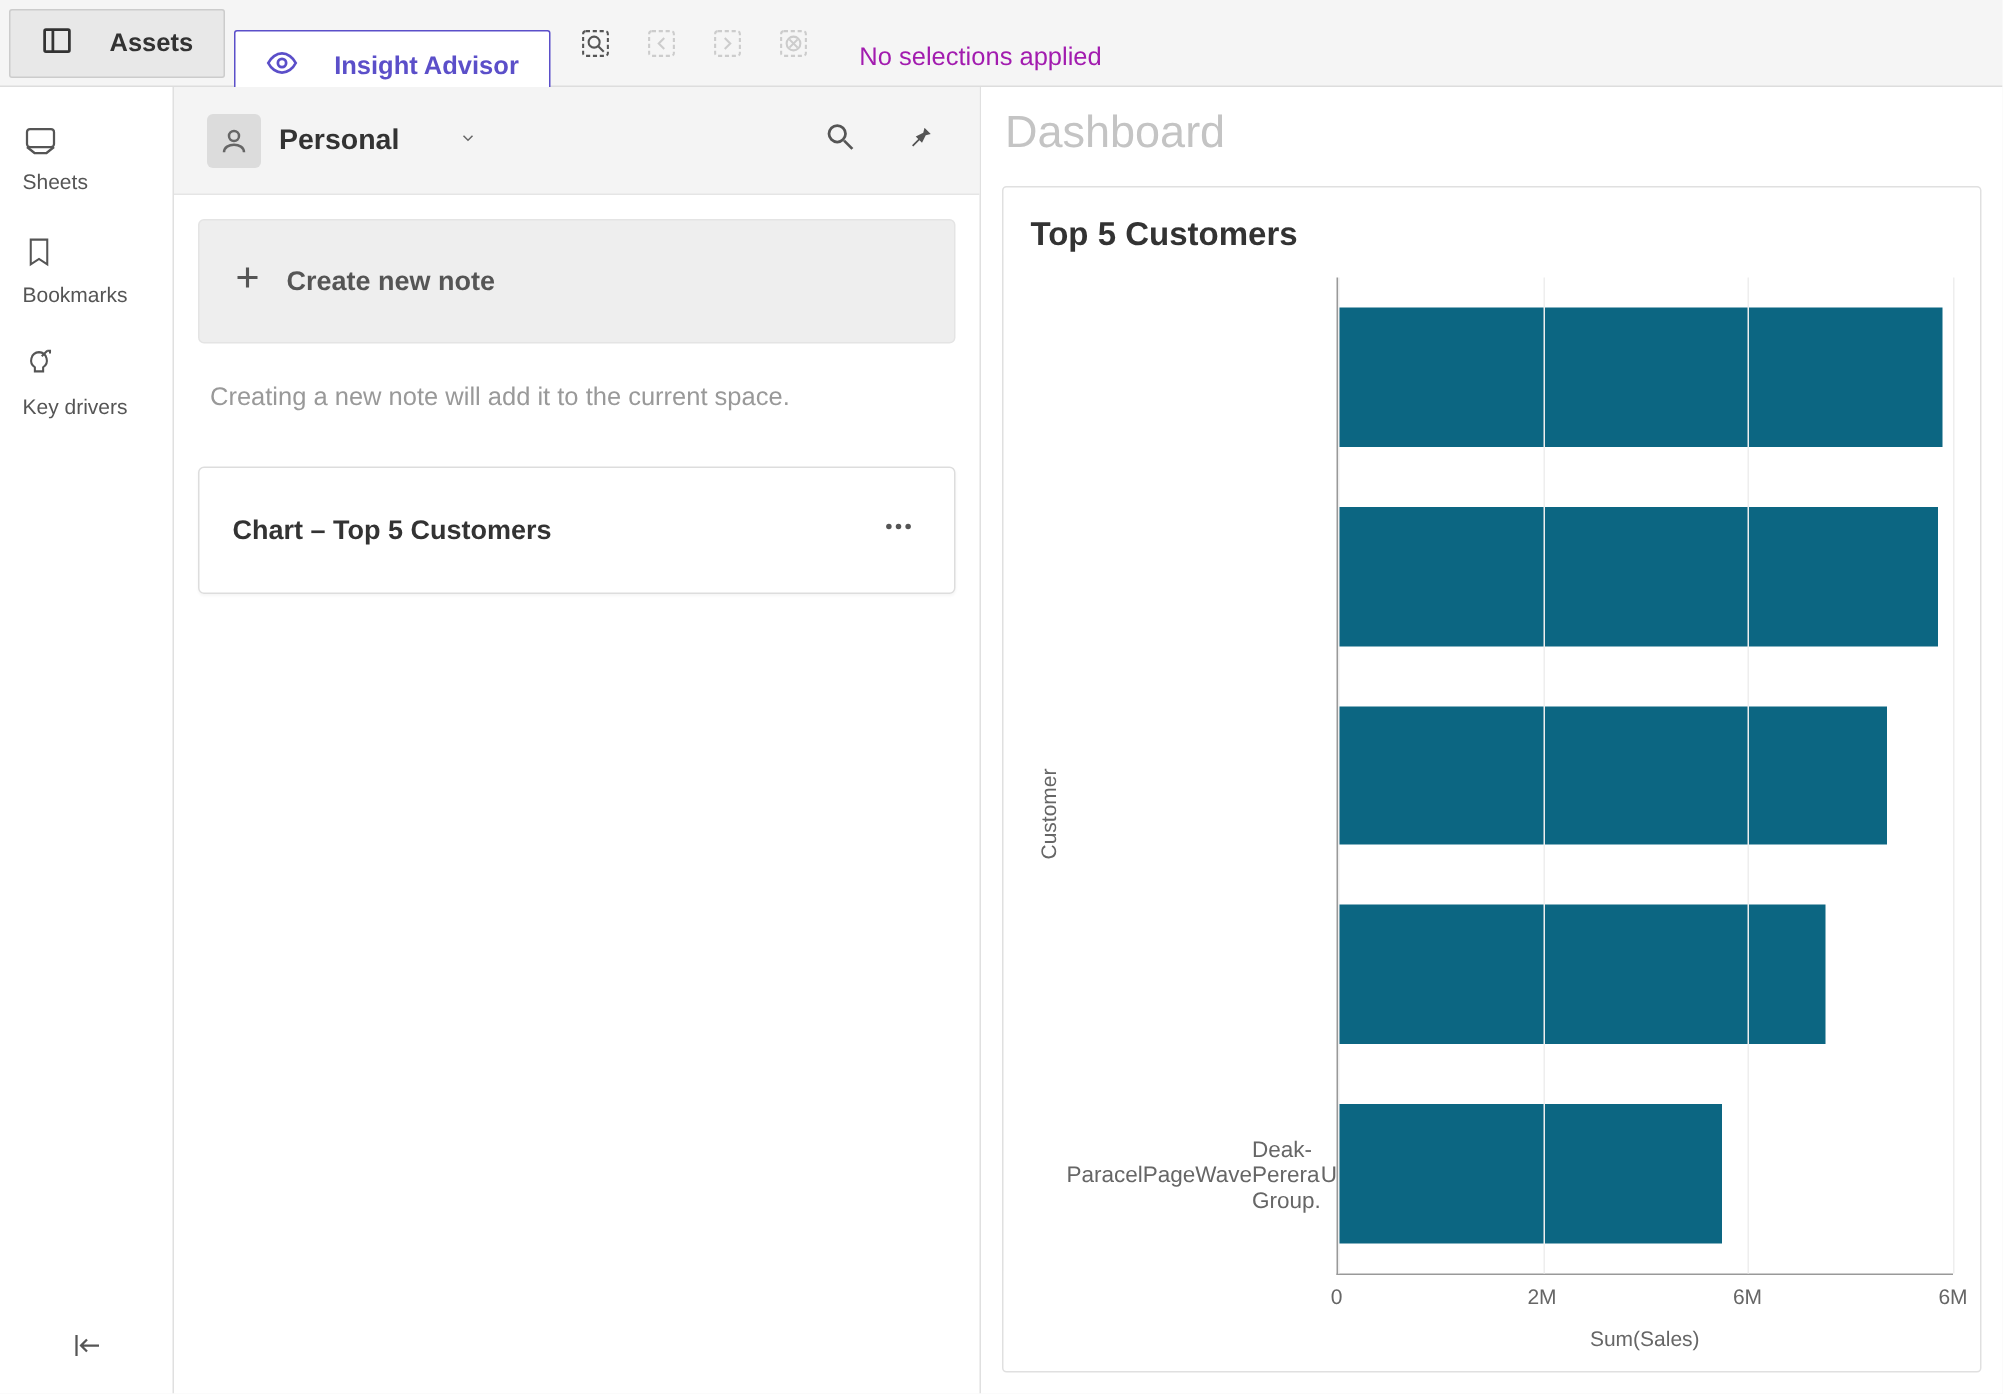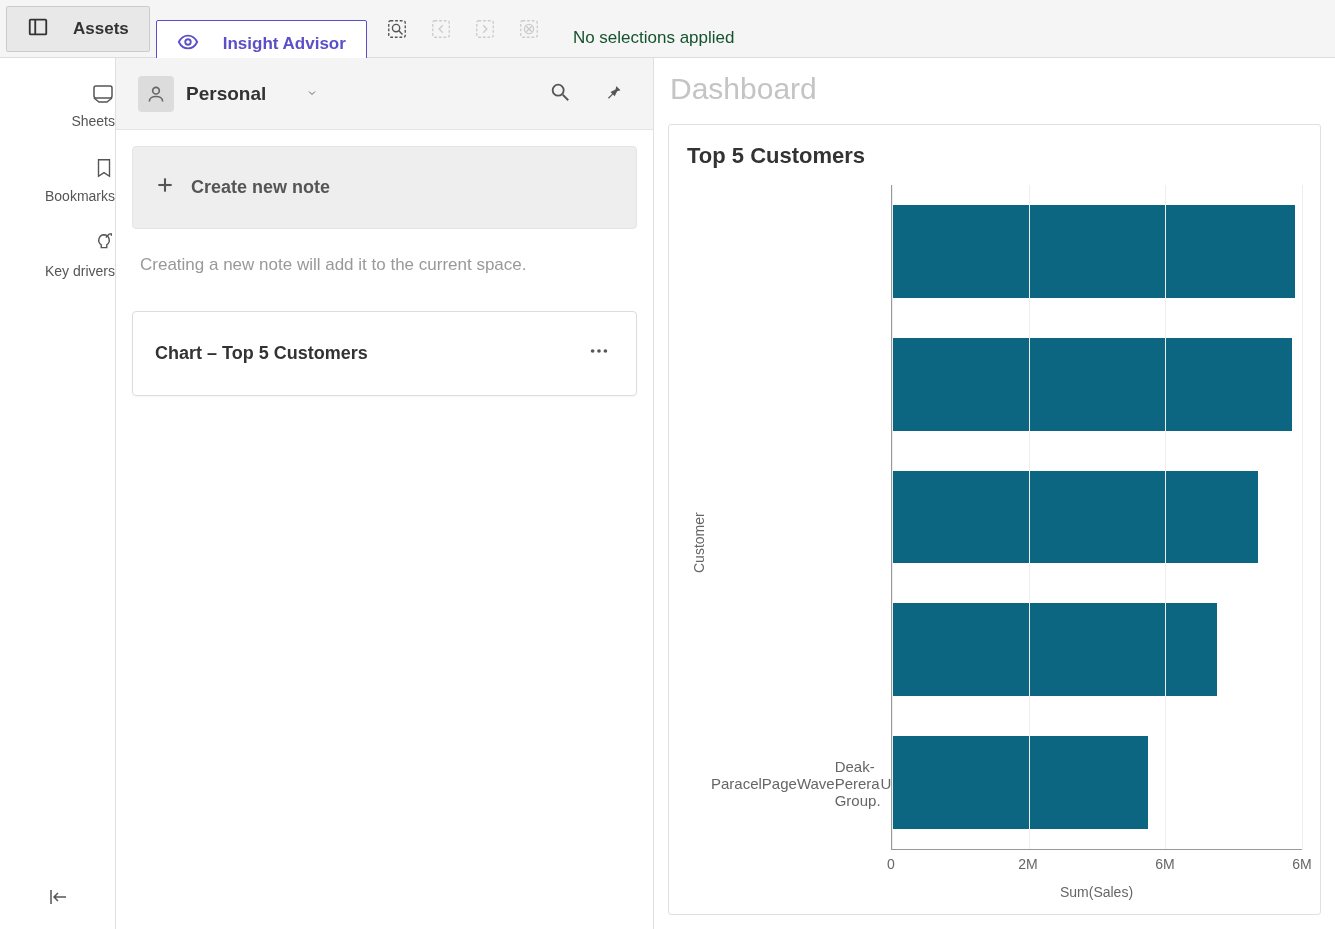--- a/index.html
+++ b/index.html
@@ -63,7 +63,7 @@
     }
     .sel-icon-btn.disabled { color: #ccc; cursor: default; }
     .no-selections {
-      color: #14532d;
+      color: #a21caf;
       font-size: 17px;
       padding: 0 16px;
       display: flex;

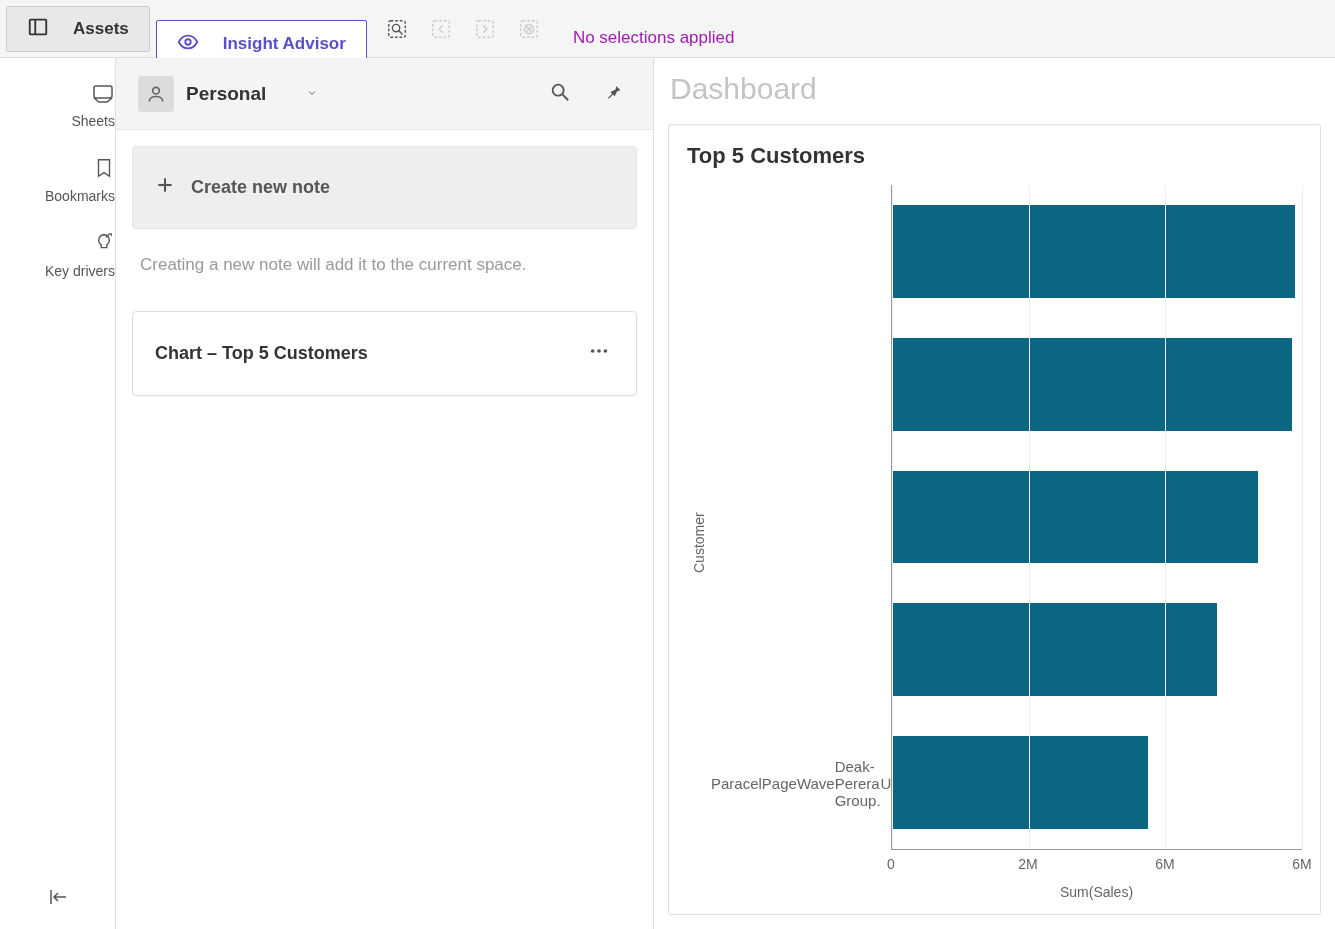--- a/index.html
+++ b/index.html
@@ -91,9 +91,9 @@
     .rail-item {
       display: flex;
       flex-direction: column;
-      align-items: flex-end;
+      align-items: flex-start;
       justify-content: center;
-      padding: 14px 0;
+      padding: 14px 12px;
       font-size: 14px;
       color: #555;
       cursor: pointer;

